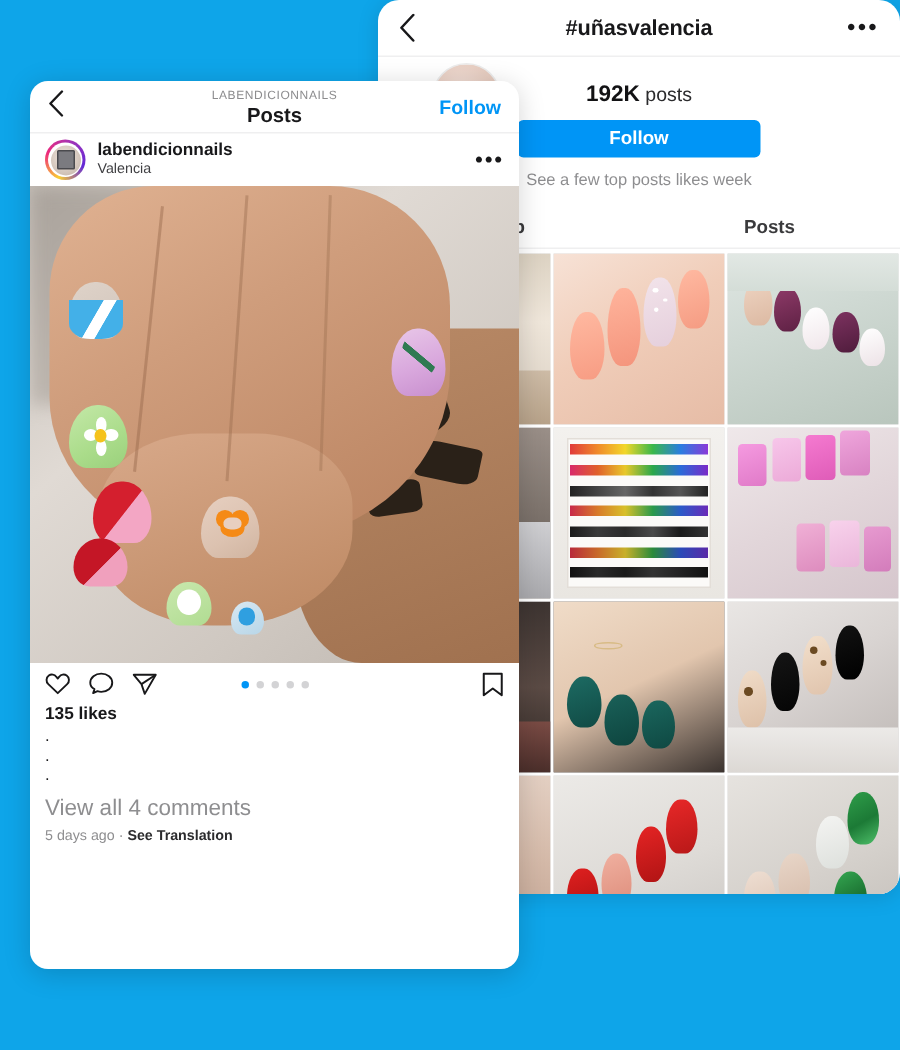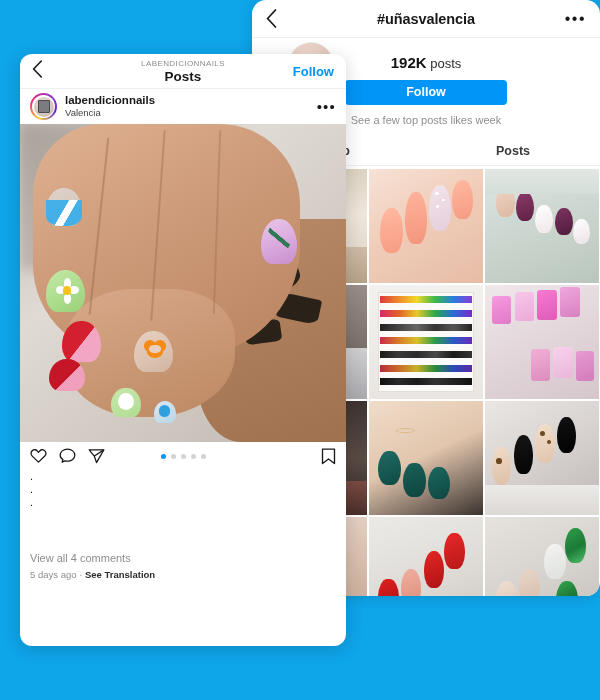--- a/index.html
+++ b/index.html
@@ -421,6 +421,7 @@
       </div>
     </div>
 
+    <div class="pc-likes">135 likes</div>
 
     <div class="pc-dotline">.</div>
     <div class="pc-dotline">.</div>

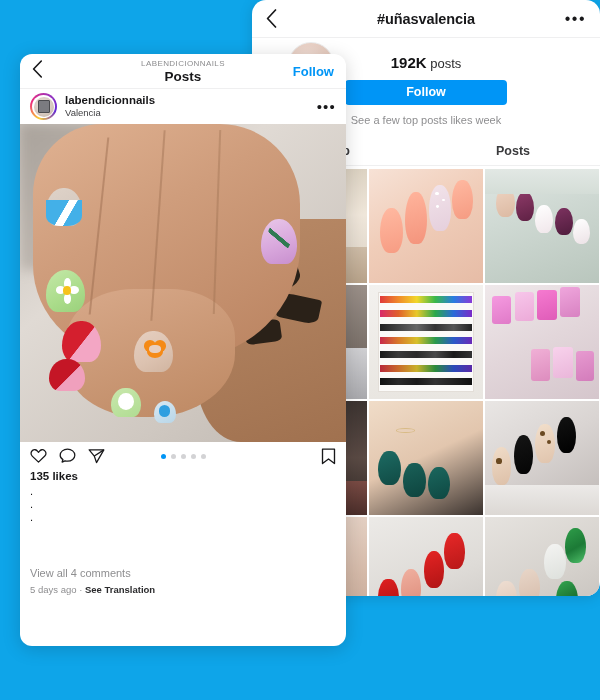--- a/index.html
+++ b/index.html
@@ -154,7 +154,7 @@
   .pc-caption .u { font-weight: bold; }
   .pc-dotline { font-size: 11px; color:#18181a; line-height: 13px; padding: 0 10px; }
   .pc-tags { font-size: 11px; color:#2a4f7c; line-height: 14.5px; padding: 4px 10px 0 10px; }
-  .pc-comments { font-size: 11px; color:#8e8e90; padding: 6px 10px 0 10px; cursor:pointer;margin-top:37px; }
+  .pc-comments { font-size: 15px; color:#8e8e90; padding: 6px 10px 0 10px; cursor:pointer; }
   .pc-footer { font-size: 9.5px; color:#8e8e90; padding: 5px 1px 0 10px; }
   .pc-footer b { color:#2b2b2d; font-size:9.5px; }
 </style>

